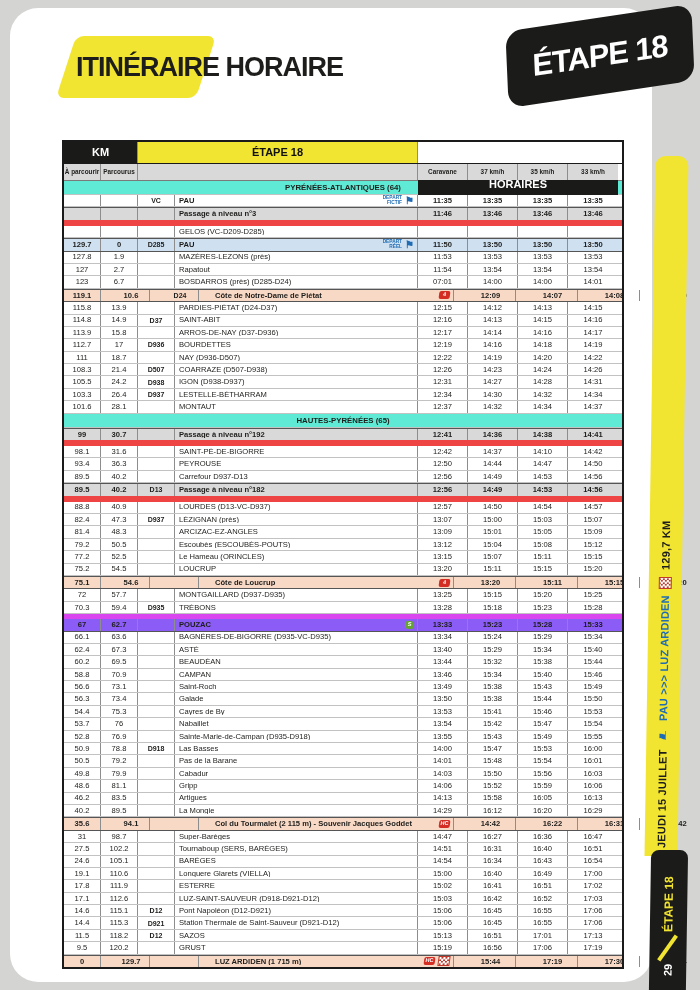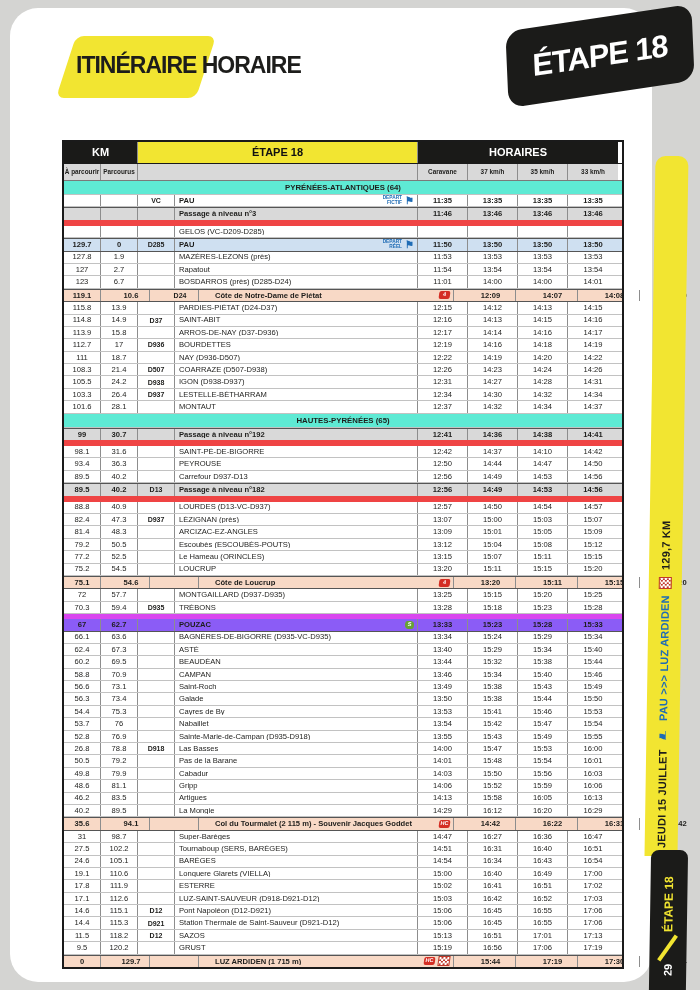--- a/index.html
+++ b/index.html
@@ -21,7 +21,7 @@
   }
   .title-text{
     position:absolute;left:2px;top:12px;
-    font-size:23px;font-weight:bold;letter-spacing:-1px;white-space:nowrap;
+    font-size:27px;font-weight:bold;letter-spacing:-1px;white-space:nowrap;
   }
   
   .banner{

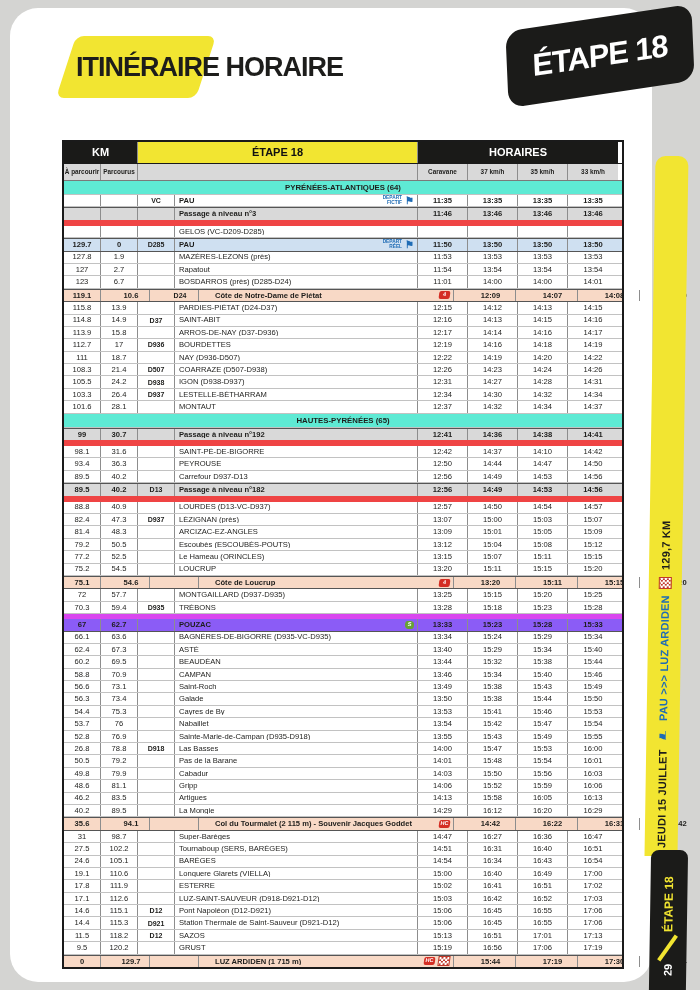--- a/index.html
+++ b/index.html
@@ -53,7 +53,7 @@
   .gh-km,.gh-hor{background:#1a1a18;color:#fff;}
   .gh-etape{background:#f2e531;color:#111;}
   .span2{grid-column:span 2;}
-  .span4{grid-column:span 4;}
+  .span4{grid-column:span 4;margin-top:32px;}
   .subhead .cell{
     background:#d9d9d9;height:16px;font-size:6.4px;font-weight:bold;
   }

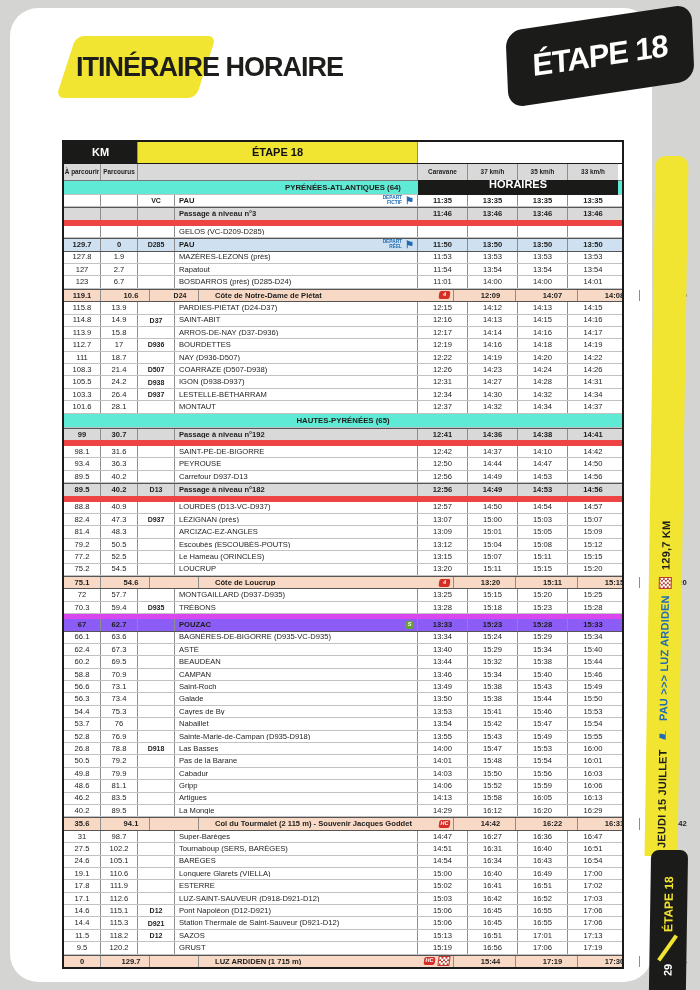--- a/index.html
+++ b/index.html
@@ -245,7 +245,7 @@
       <div class="cell namecell">
         <span class="nm">BOSDARROS (près) (D285-D24)</span>
       </div>
-      <div class="cell">11:01</div>
+      <div class="cell">07:01</div>
       <div class="cell">14:00</div>
       <div class="cell">14:00</div>
       <div class="cell">14:01</div>

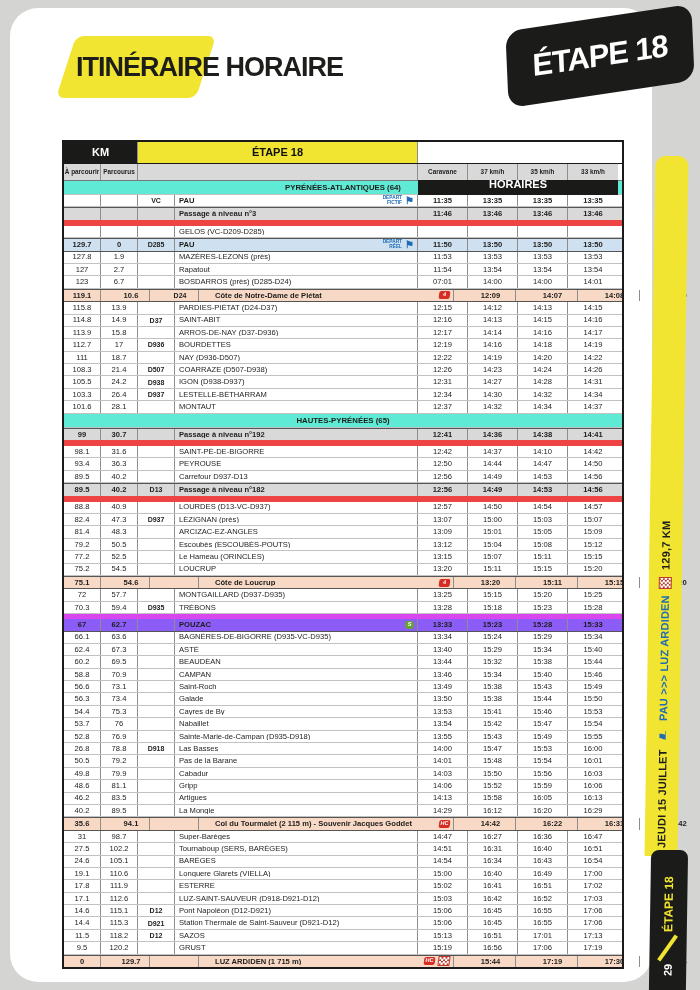--- a/index.html
+++ b/index.html
@@ -669,7 +669,7 @@
       <div class="cell">15:55</div>
     </div>
     <div class="trow">
-      <div class="cell">26.8</div>
+      <div class="cell">50.9</div>
       <div class="cell">78.8</div>
       <div class="cell roadcell">D918</div>
       <div class="cell namecell">

